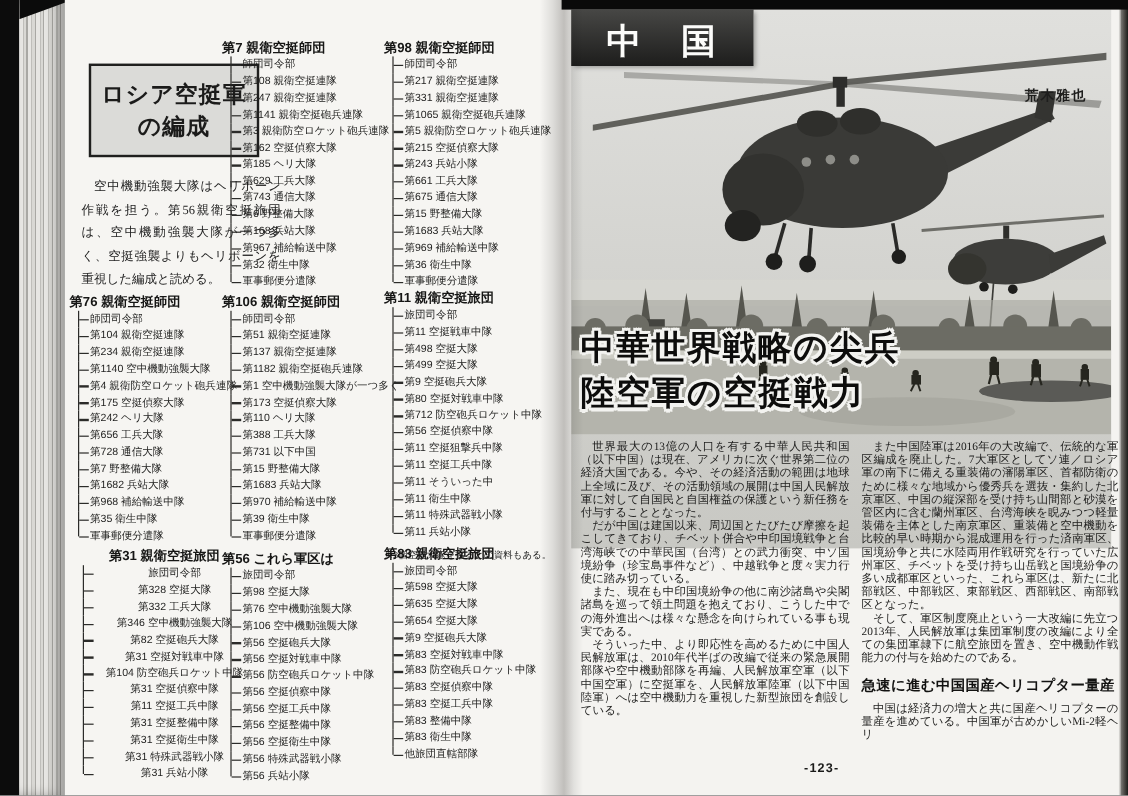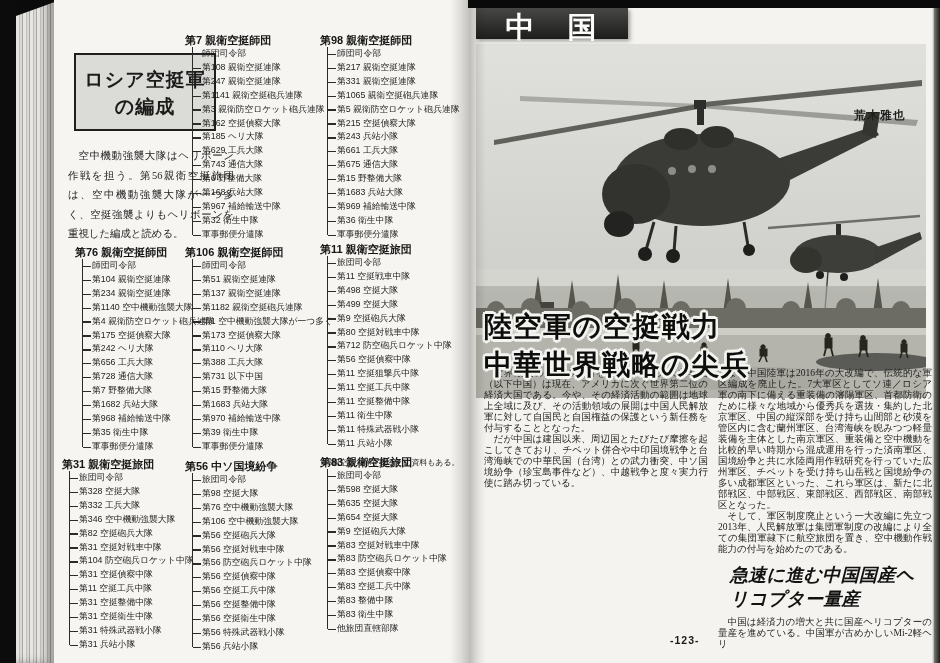--- a/index.html
+++ b/index.html
@@ -45,8 +45,8 @@
   
   .photo{position:absolute;left:6px;top:8px;width:450px;height:354px;overflow:hidden;
       background:linear-gradient(180deg,#e0e0dd 0%,#d2d2ce 55%,#c8c8c3 100%);margin-top:36px;}
-  .banner{position:absolute;left:6px;top:8px;width:152px;height:31px;z-index:3;
-      background:linear-gradient(180deg,#474745,#1d1d1c);display:flex;align-items:flex-start;justify-content:center;
+  .banner{position:absolute;left:6px;top:8px;width:152px;height:47px;z-index:3;
+      background:linear-gradient(180deg,#474745,#1d1d1c);display:flex;align-items:flex-end;justify-content:center;
       box-shadow:2px 2px 4px rgba(0,0,0,.35);}
   .banner-text{color:#fcfcfa;font-weight:bold;font-size:29px;letter-spacing:2px;
       font-family:"Liberation Serif","DejaVu Serif",serif;}

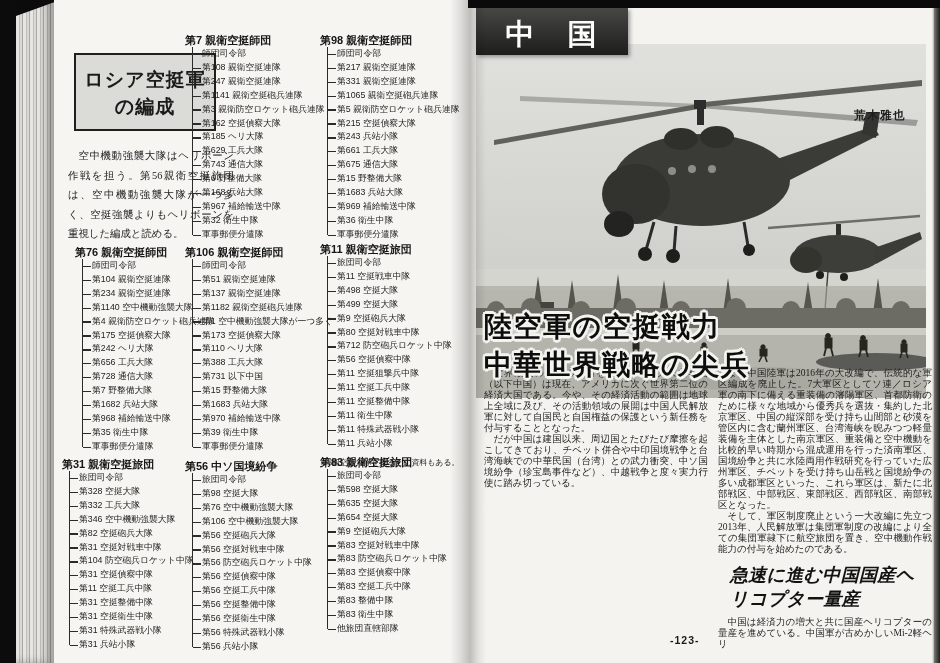--- a/index.html
+++ b/index.html
@@ -43,8 +43,8 @@
   .unit-note{margin-top:6px;font-size:7.9px;color:#222;white-space:nowrap;}
 
   
-  .photo{position:absolute;left:6px;top:8px;width:450px;height:354px;overflow:hidden;
-      background:linear-gradient(180deg,#e0e0dd 0%,#d2d2ce 55%,#c8c8c3 100%);margin-top:36px;}
+  .photo{position:absolute;left:6px;top:8px;width:450px;height:449px;overflow:hidden;
+      background:linear-gradient(180deg,#e0e0dd 0%,#d2d2ce 55%,#c8c8c3 100%);}
   .banner{position:absolute;left:6px;top:8px;width:152px;height:47px;z-index:3;
       background:linear-gradient(180deg,#474745,#1d1d1c);display:flex;align-items:flex-end;justify-content:center;
       box-shadow:2px 2px 4px rgba(0,0,0,.35);}

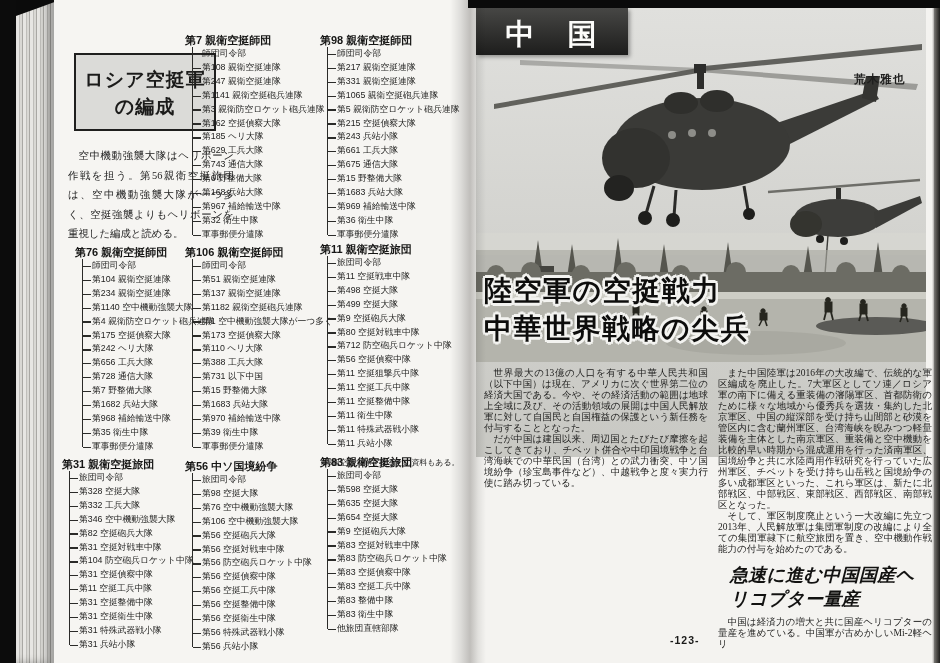--- a/index.html
+++ b/index.html
@@ -117,7 +117,7 @@
           <div class="unit-item">軍事郵便分遣隊</div>
         </div>
     </div>
-    <div class="unit" style="left:21px;top:245px;">
+    <div class="unit" style="left:4px;top:245px;">
       <div class="unit-title">第76 親衛空挺師団</div>
       <div class="unit-items">
           <div class="unit-item">師団司令部</div>

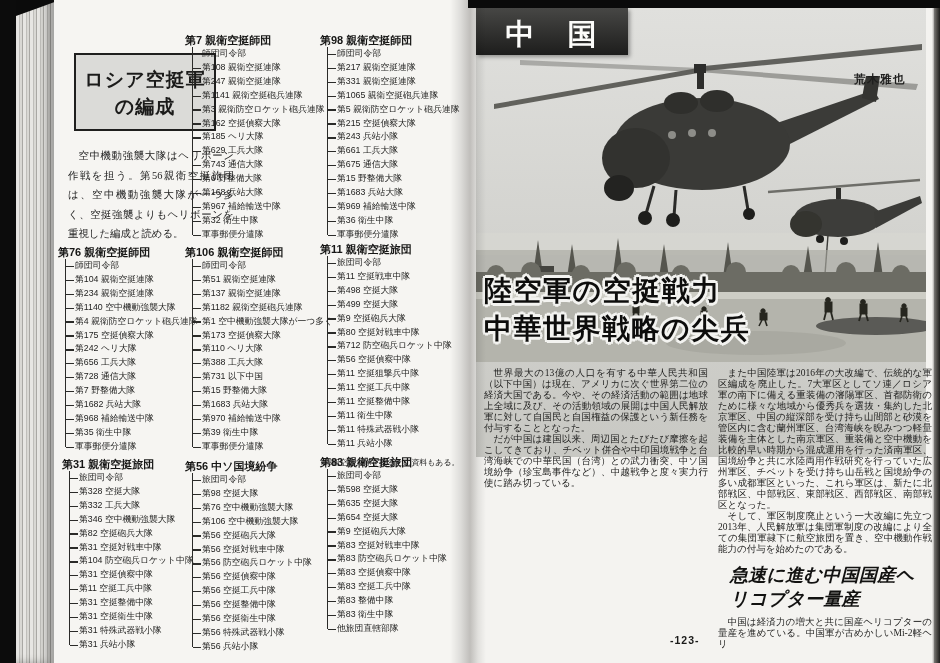--- a/index.html
+++ b/index.html
@@ -332,8 +332,8 @@
       </svg>
       <div class="author">荒木雅也</div>
       <div class="headline">
+        <div>中華世界戦略の尖兵</div>
         <div>陸空軍の空挺戦力</div>
-        <div>中華世界戦略の尖兵</div>
       </div>
     </div>
 

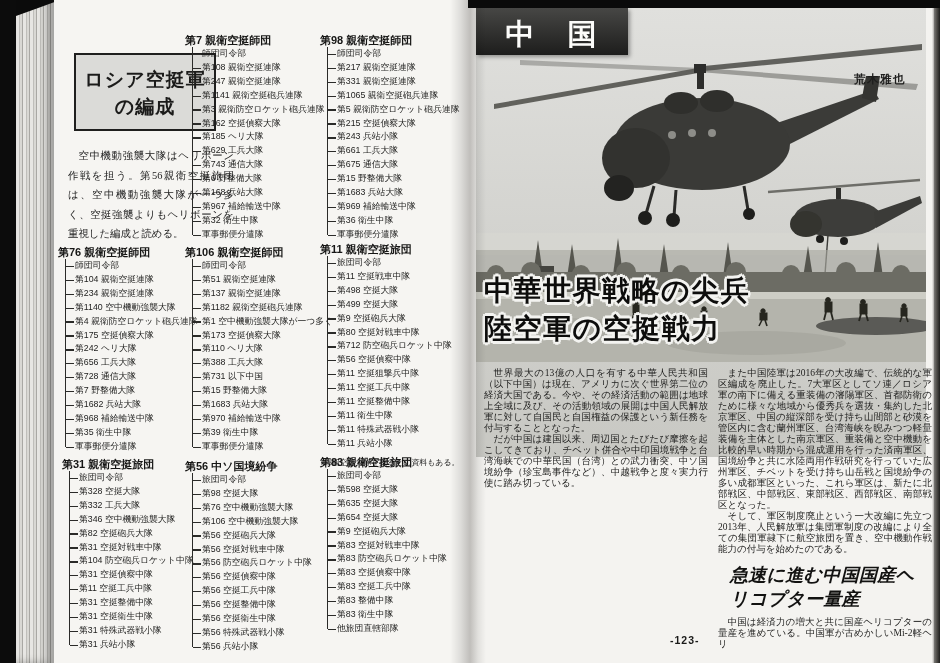--- a/index.html
+++ b/index.html
@@ -168,7 +168,7 @@
           <div class="unit-item">第56 空挺偵察中隊</div>
           <div class="unit-item">第11 空挺狙撃兵中隊</div>
           <div class="unit-item">第11 空挺工兵中隊</div>
-          <div class="unit-item">第11 空挺整備中隊</div>
+          <div class="unit-item">第11 そういった中</div>
           <div class="unit-item">第11 衛生中隊</div>
           <div class="unit-item">第11 特殊武器戦小隊</div>
           <div class="unit-item">第11 兵站小隊</div>

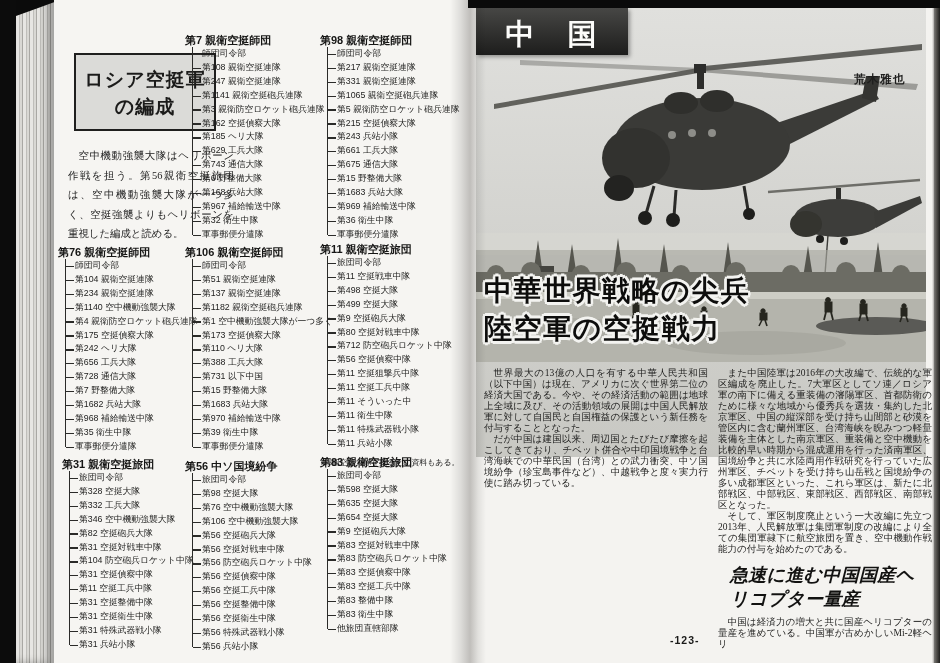--- a/index.html
+++ b/index.html
@@ -175,7 +175,7 @@
         </div>
       <div class="unit-note">※3個空挺大隊を採るとの資料もある。</div>
     </div>
-    <div class="unit" style="left:8px;top:457px;">
+    <div class="unit" style="left:8px;top:457px;text-align:center;">
       <div class="unit-title">第31 親衛空挺旅団</div>
       <div class="unit-items">
           <div class="unit-item">旅団司令部</div>

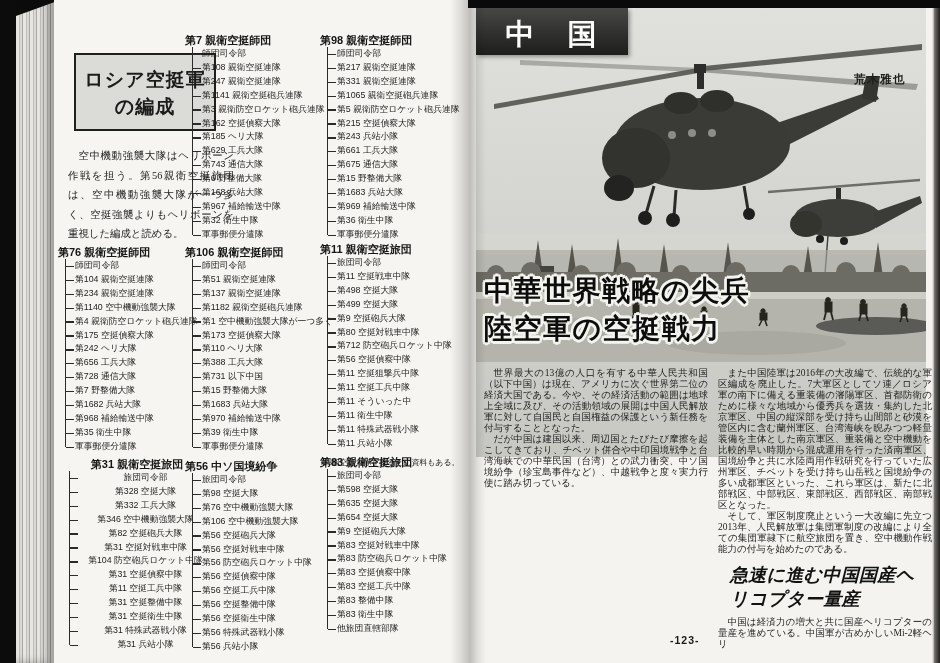--- a/index.html
+++ b/index.html
@@ -194,7 +194,7 @@
         </div>
     </div>
     <div class="unit" style="left:131px;top:459px;">
-      <div class="unit-title">第56 中ソ国境紛争</div>
+      <div class="unit-title">第56 これら軍区は</div>
       <div class="unit-items">
           <div class="unit-item">旅団司令部</div>
           <div class="unit-item">第98 空挺大隊</div>

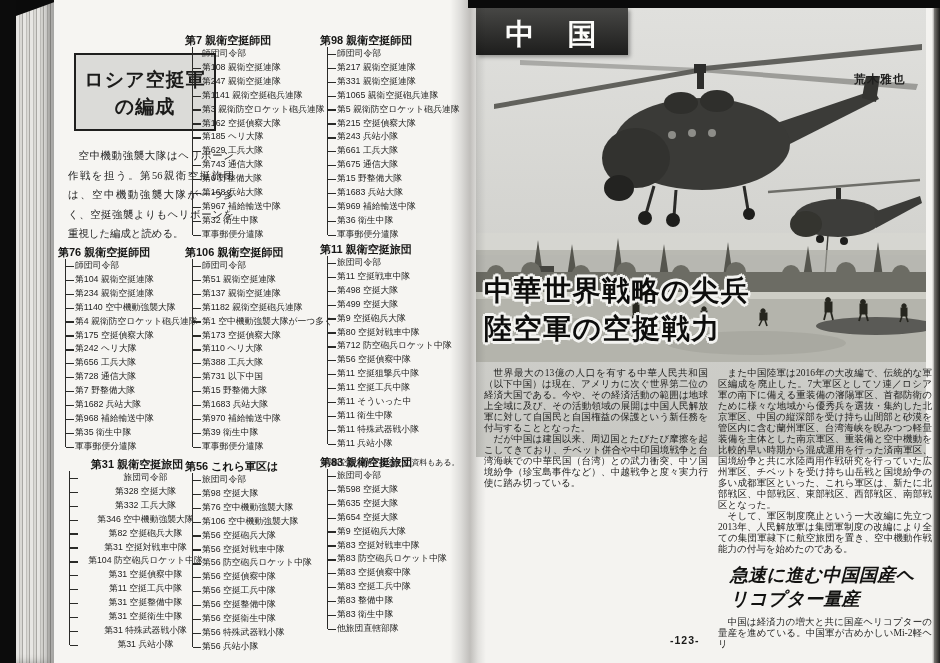--- a/index.html
+++ b/index.html
@@ -344,6 +344,7 @@
     <div class="col" style="left:14px;top:368px;width:224px;">
         <p class="para">世界最大の13億の人口を有する中華人民共和国（以下中国）は現在、アメリカに次ぐ世界第二位の経済大国である。今や、その経済活動の範囲は地球上全域に及び、その活動領域の展開は中国人民解放軍に対して自国民と自国権益の保護という新任務を付与することとなった。</p>
         <p class="para">だが中国は建国以来、周辺国とたびたび摩擦を起こしてきており、チベット併合や中印国境戦争と台湾海峡での中華民国（台湾）との武力衝突、中ソ国境紛争（珍宝島事件など）、中越戦争と度々実力行使に踏み切っている。</p>
+        <p class="para">また、現在も中印国境紛争の他に南沙諸島や尖閣諸島を巡って領土問題を抱えており、こうした中での海外進出へは様々な懸念を向けられている事も現実である。</p>
       </div>
 
     <div class="col" style="left:248px;top:368px;width:214px;">

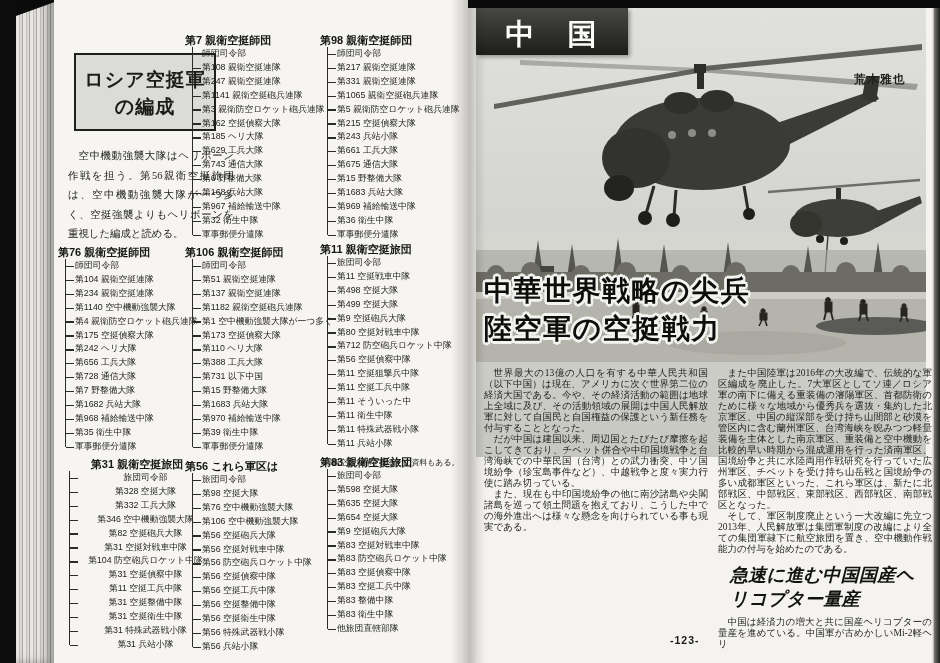--- a/index.html
+++ b/index.html
@@ -345,6 +345,7 @@
         <p class="para">世界最大の13億の人口を有する中華人民共和国（以下中国）は現在、アメリカに次ぐ世界第二位の経済大国である。今や、その経済活動の範囲は地球上全域に及び、その活動領域の展開は中国人民解放軍に対して自国民と自国権益の保護という新任務を付与することとなった。</p>
         <p class="para">だが中国は建国以来、周辺国とたびたび摩擦を起こしてきており、チベット併合や中印国境戦争と台湾海峡での中華民国（台湾）との武力衝突、中ソ国境紛争（珍宝島事件など）、中越戦争と度々実力行使に踏み切っている。</p>
         <p class="para">また、現在も中印国境紛争の他に南沙諸島や尖閣諸島を巡って領土問題を抱えており、こうした中での海外進出へは様々な懸念を向けられている事も現実である。</p>
+        <p class="para">そういった中、より即応性を高めるために中国人民解放軍は、2010年代半ばの改編で従来の緊急展開部隊や空中機動部隊を再編、人民解放軍空軍（以下中国空軍）に空挺軍を、人民解放軍陸軍（以下中国陸軍）へは空中機動力を重視した新型旅団を創設している。</p>
       </div>
 
     <div class="col" style="left:248px;top:368px;width:214px;">

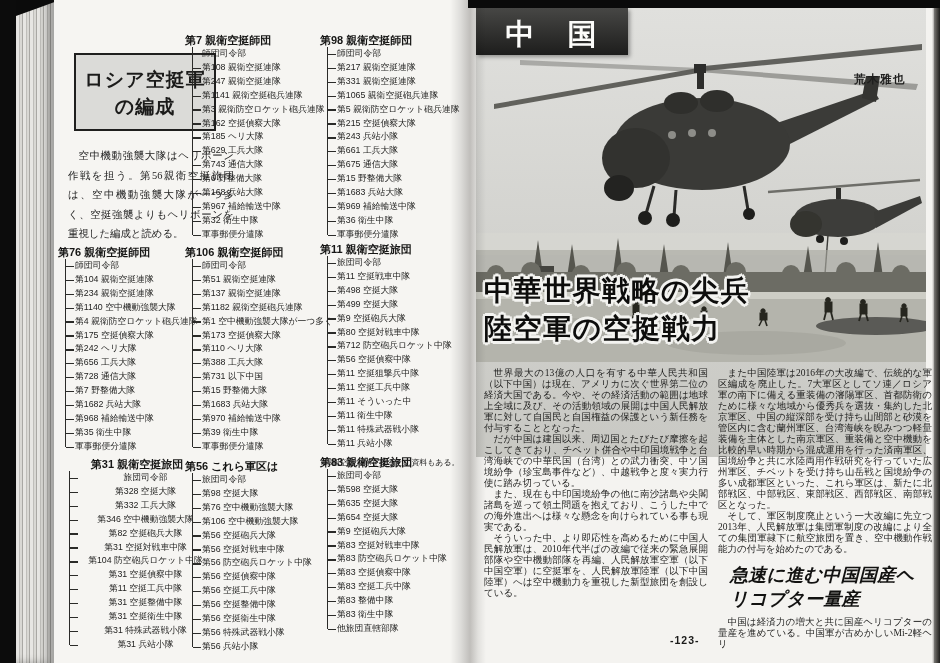--- a/index.html
+++ b/index.html
@@ -59,8 +59,8 @@
                   -2.6px 0 0 #f3f3f0,2.6px 0 0 #f3f3f0,0 -2.6px 0 #f3f3f0,0 2.6px 0 #f3f3f0;}
   .col{position:absolute;}
   .para{margin:0;font-size:9.5px;line-height:11px;text-align:justify;text-indent:1em;color:#1c1c1b;}
-  .subhead{margin:8px 0 6px 12px;font-family:"Liberation Sans","DejaVu Sans",sans-serif;
-      font-weight:700;font-size:18px;color:#121211;letter-spacing:.3px;font-style:italic;}
+  .subhead{margin:8px 0 6px 0;font-family:"Liberation Sans","DejaVu Sans",sans-serif;
+      font-weight:700;font-size:12px;color:#121211;letter-spacing:.3px;}
   .pageno{position:absolute;left:200px;top:634px;font-family:"Liberation Sans","DejaVu Sans",sans-serif;
       font-weight:700;font-size:10.5px;letter-spacing:1px;color:#1a1a19;}
 </style>

